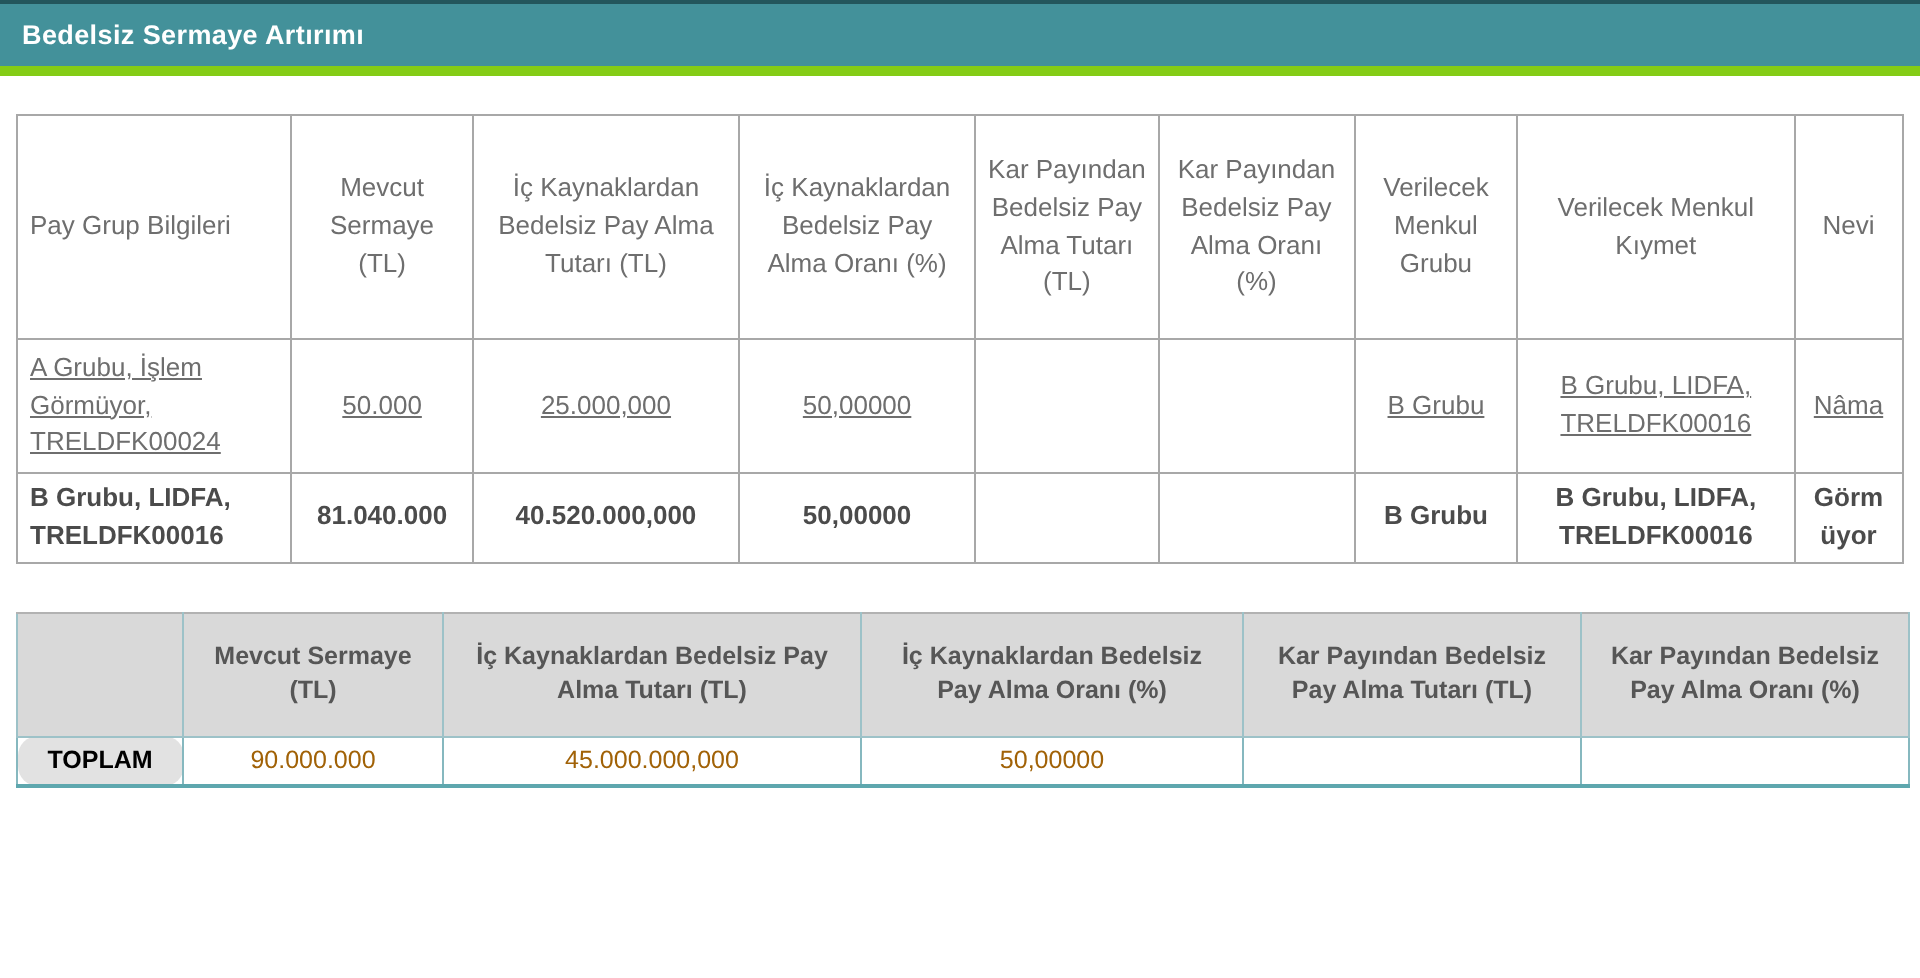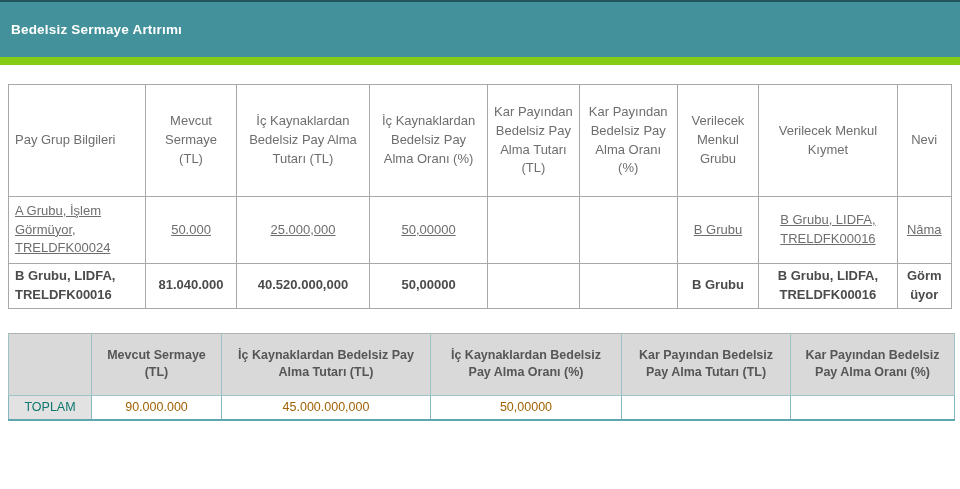--- a/index.html
+++ b/index.html
@@ -14,9 +14,9 @@
     height:31px;
     background:#43919a;
     border-top:2px solid #23565c;
-    border-bottom:8px solid #84cc16;
+    border-bottom:5px solid #84cc16;
     display:flex; align-items:center;
-    padding:12px 11px;
+    padding:0 11px;
   }
   .title-bar span {
     color:#ffffff; font-size:13.5px; font-weight:bold; letter-spacing:.2px;

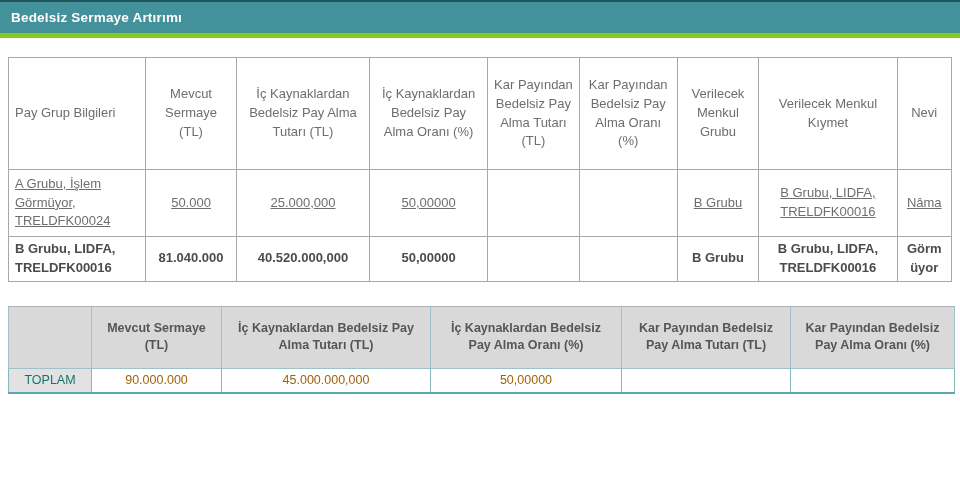--- a/index.html
+++ b/index.html
@@ -94,8 +94,9 @@
   }
   .totals td.label {
     background:#e2e2e2;
-    color:#0f766e;
-    font-weight:normal;
+    color:#000000;
+    font-weight:bold;
+    border-radius:10px;
   }
   .totals th:nth-child(1) { width:66px;  }
   .totals th:nth-child(2) { width:113px; }

